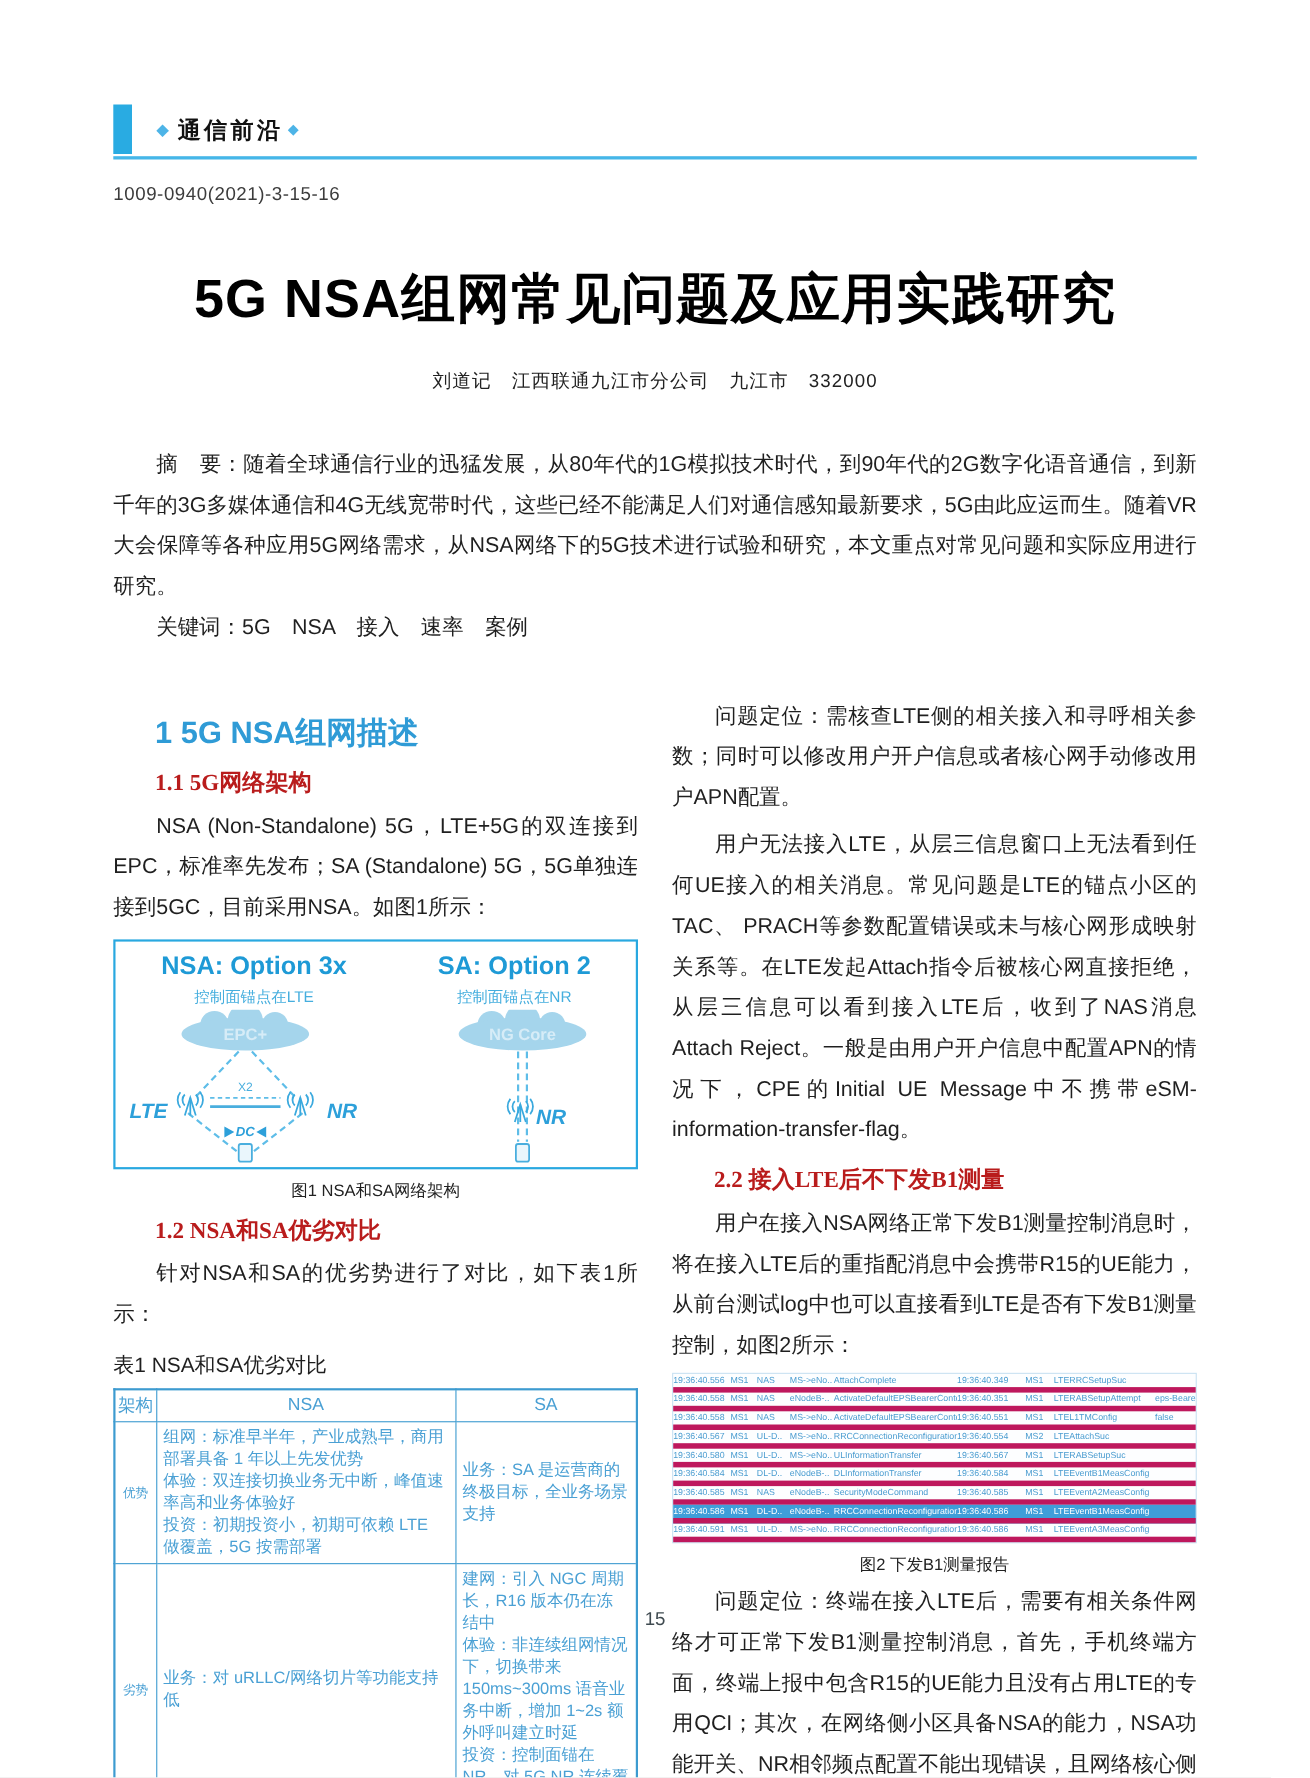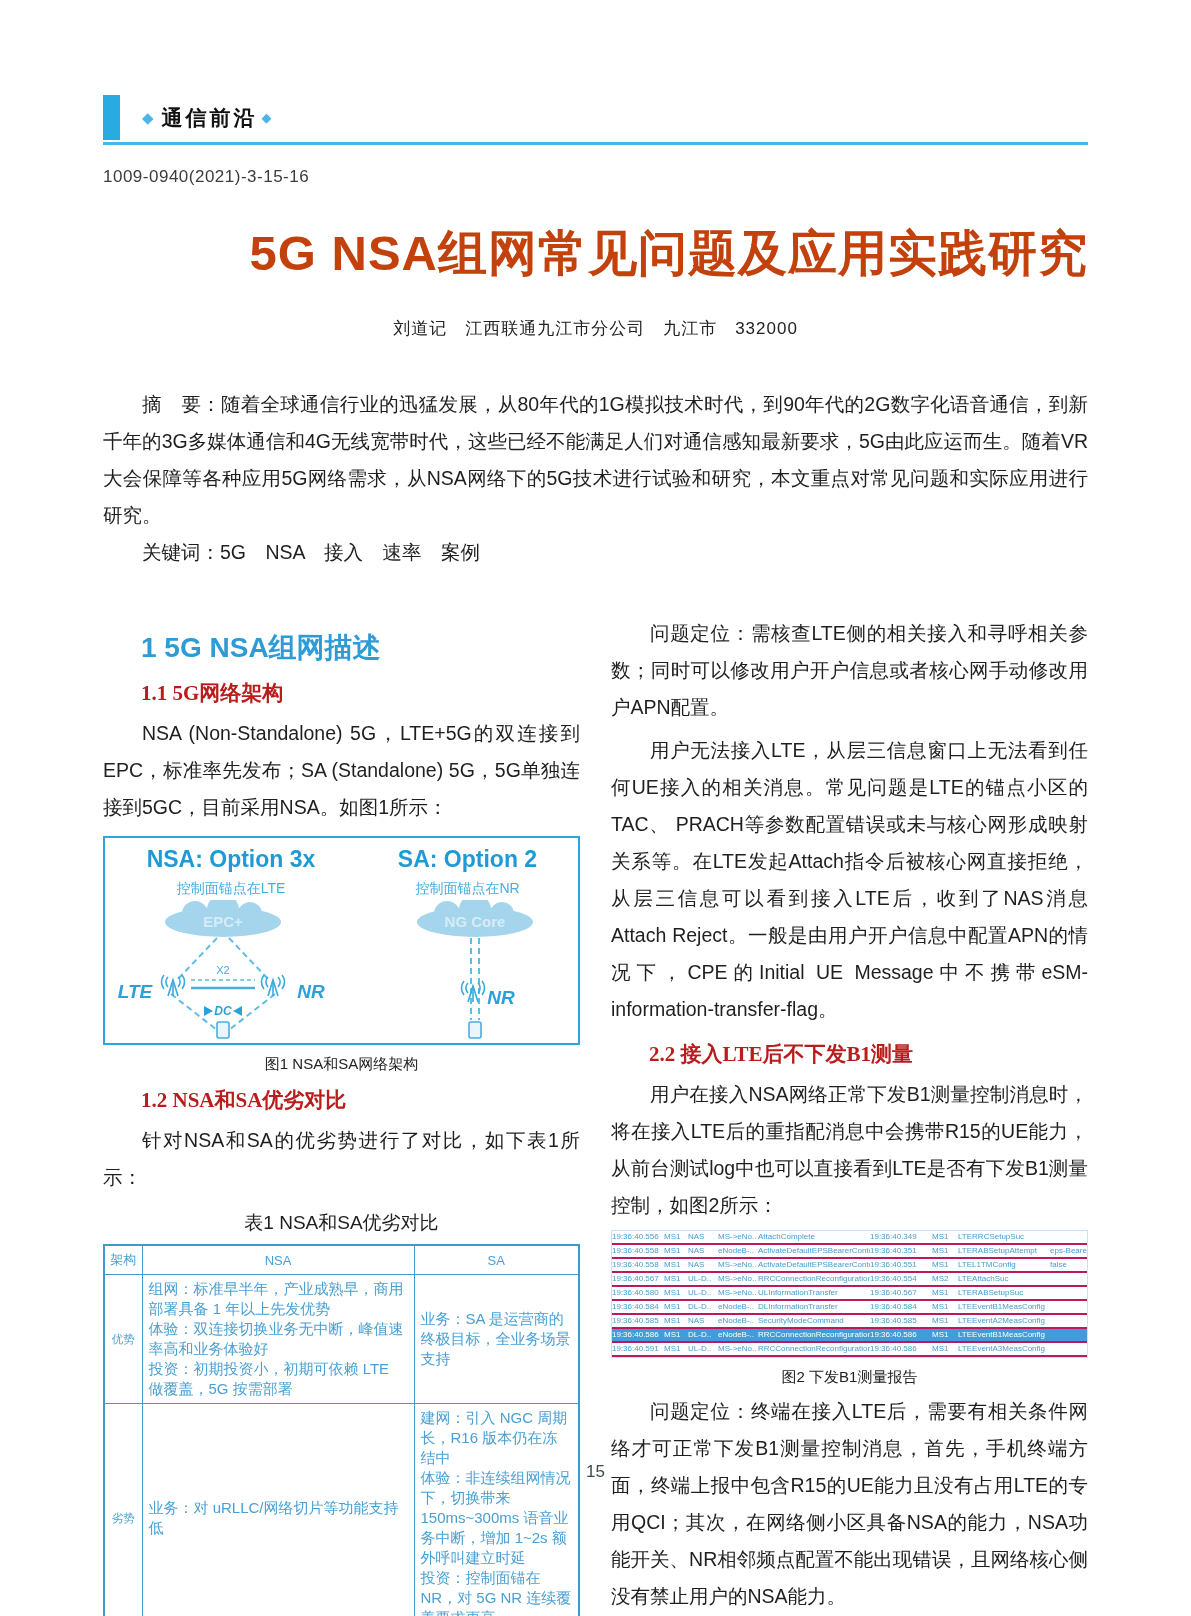--- a/index.html
+++ b/index.html
@@ -17,7 +17,7 @@
   .doc-number{font-size:17px;color:#3c3c3c;margin-top:22px;letter-spacing:.5px;}
 
   
-  .article-title{margin-top:34px;text-align:right;font-size:49px;font-weight:bold;color:#c2410c;letter-spacing:1px;}
+  .article-title{margin-top:52px;text-align:center;font-size:49px;font-weight:bold;color:#000000;letter-spacing:1px;}
   .author-line{margin-top:30px;text-align:center;font-size:17px;color:#222;letter-spacing:1px;}
 
   

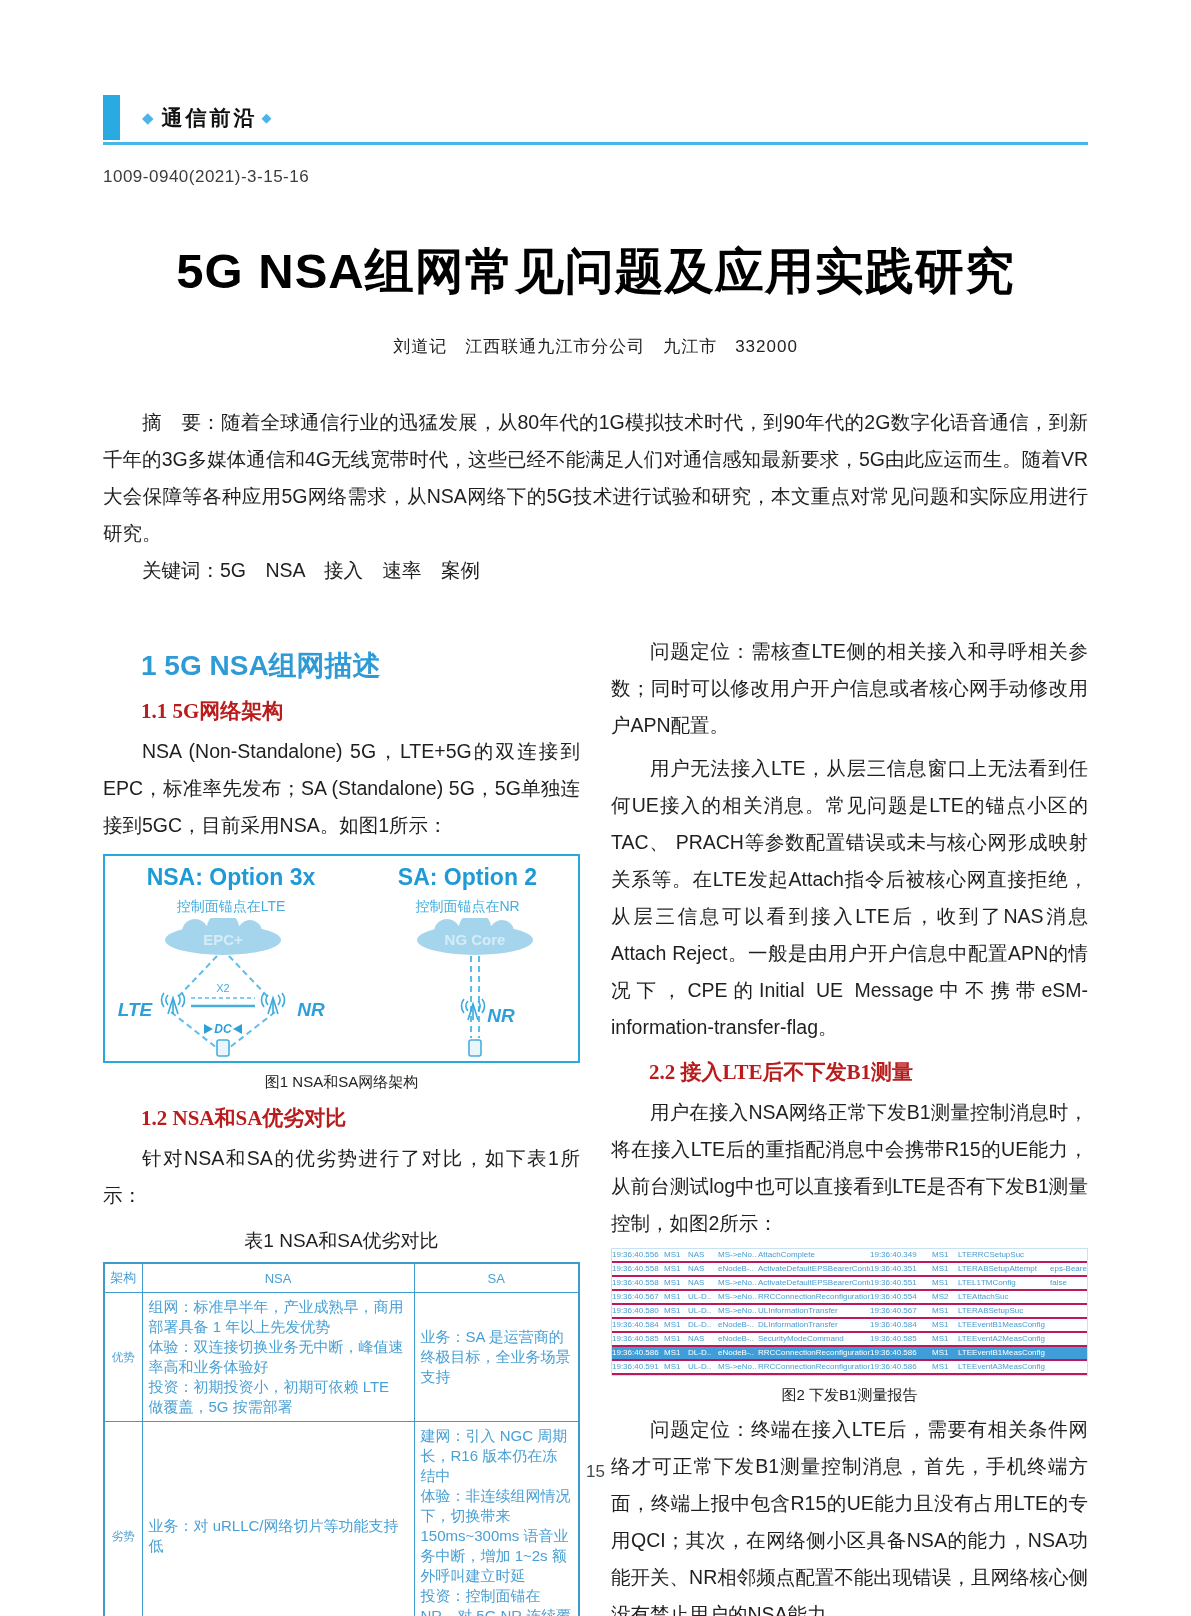--- a/index.html
+++ b/index.html
@@ -44,7 +44,7 @@
   .fig-caption{text-align:center;font-size:15px;color:#222;margin:10px 0 6px;}
 
   
-  .tbl-caption{text-align:center;font-size:19px;margin:14px 0 8px;}
+  .tbl-caption{font-size:19px;margin:14px 0 8px;}
   table.cmp{border-collapse:collapse;width:100%;table-layout:fixed;border:2px solid #3d9bd0;}
   table.cmp th,table.cmp td{border:1px solid #3d9bd0;color:#4aa0d4;vertical-align:middle;}
   table.cmp th{font-size:13px;font-weight:normal;height:26px;text-align:center;}

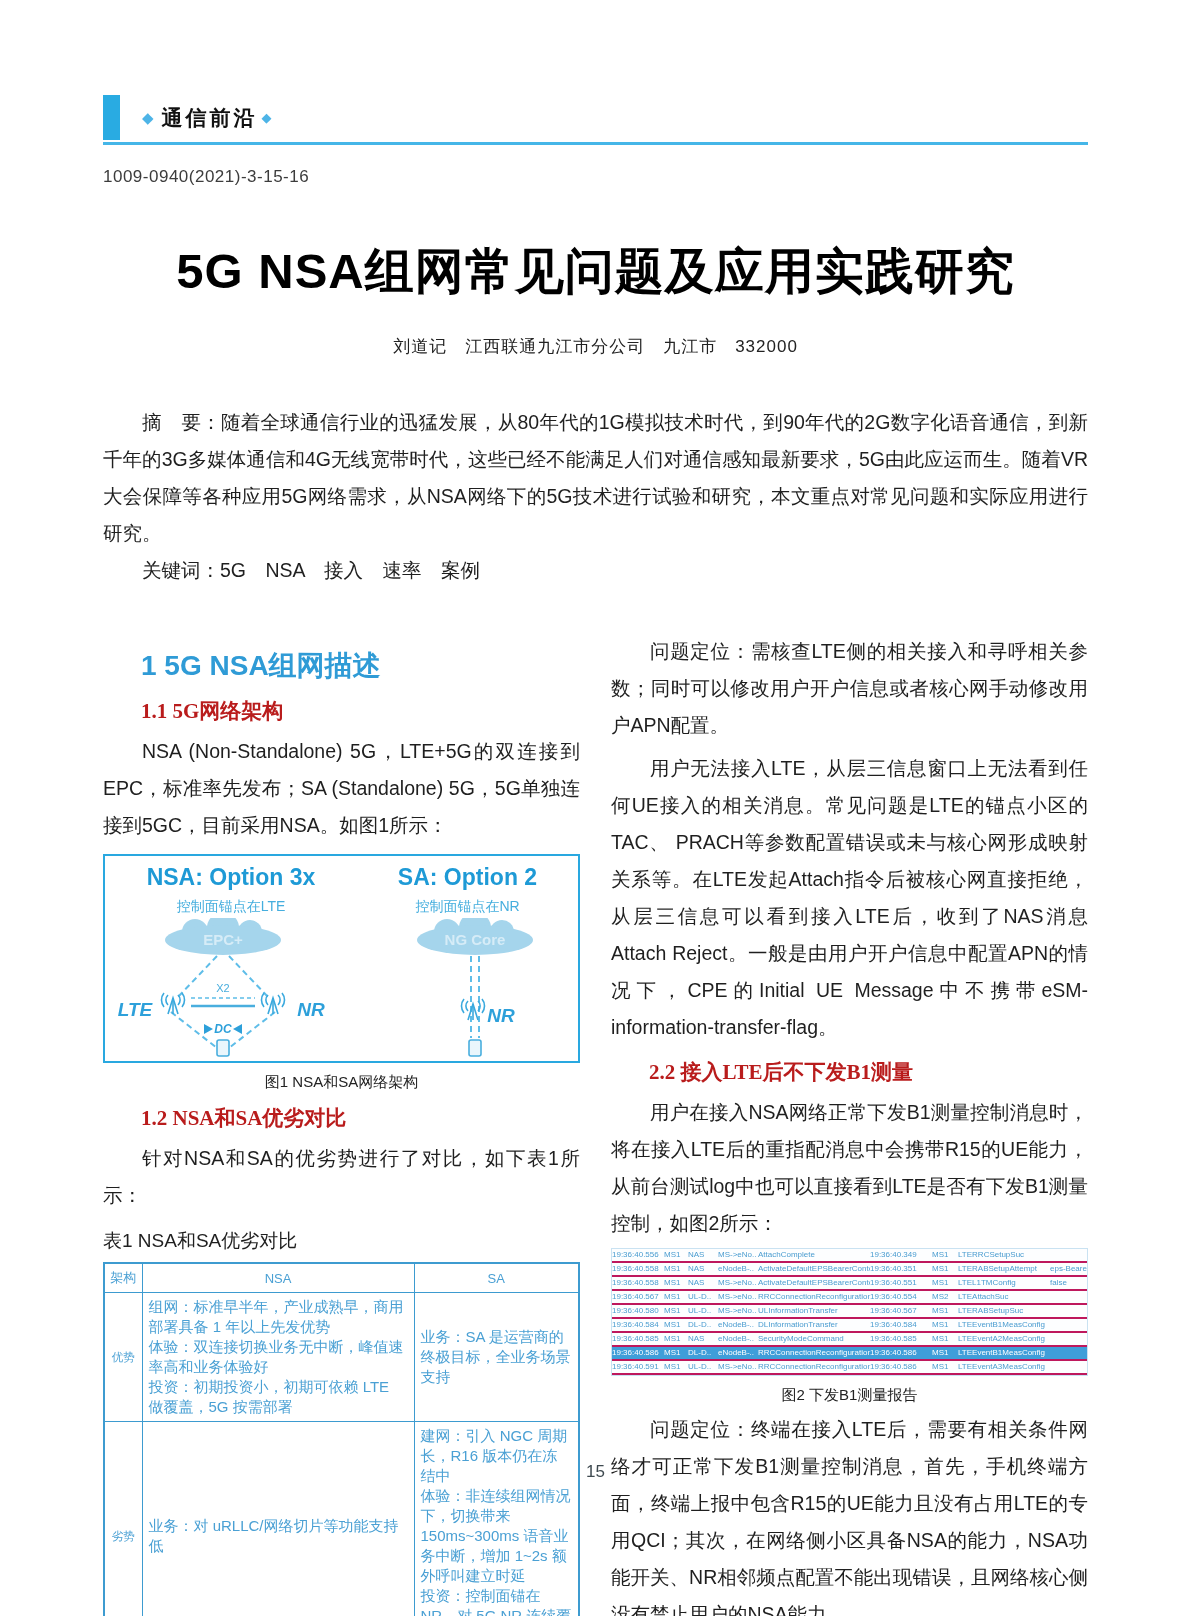--- a/index.html
+++ b/index.html
@@ -56,7 +56,7 @@
   .log-table{border:1px solid #c9e2f2;margin:6px 0 2px;background:#fdfeff;}
   .log-row{display:grid;grid-template-columns:52px 24px 30px 40px 112px 62px 26px 92px 1fr;
            align-items:center;height:12px;font-size:8px;line-height:10px;color:#4a9cd0;
-           border-bottom:2px solid #be185d;overflow:hidden;white-space:nowrap;}
+           border-bottom:5px solid #be185d;overflow:hidden;white-space:nowrap;}
   .log-row span{overflow:hidden;text-overflow:clip;}
   .log-row.log-hl{background:#3f9ed9;color:#fff;}
 

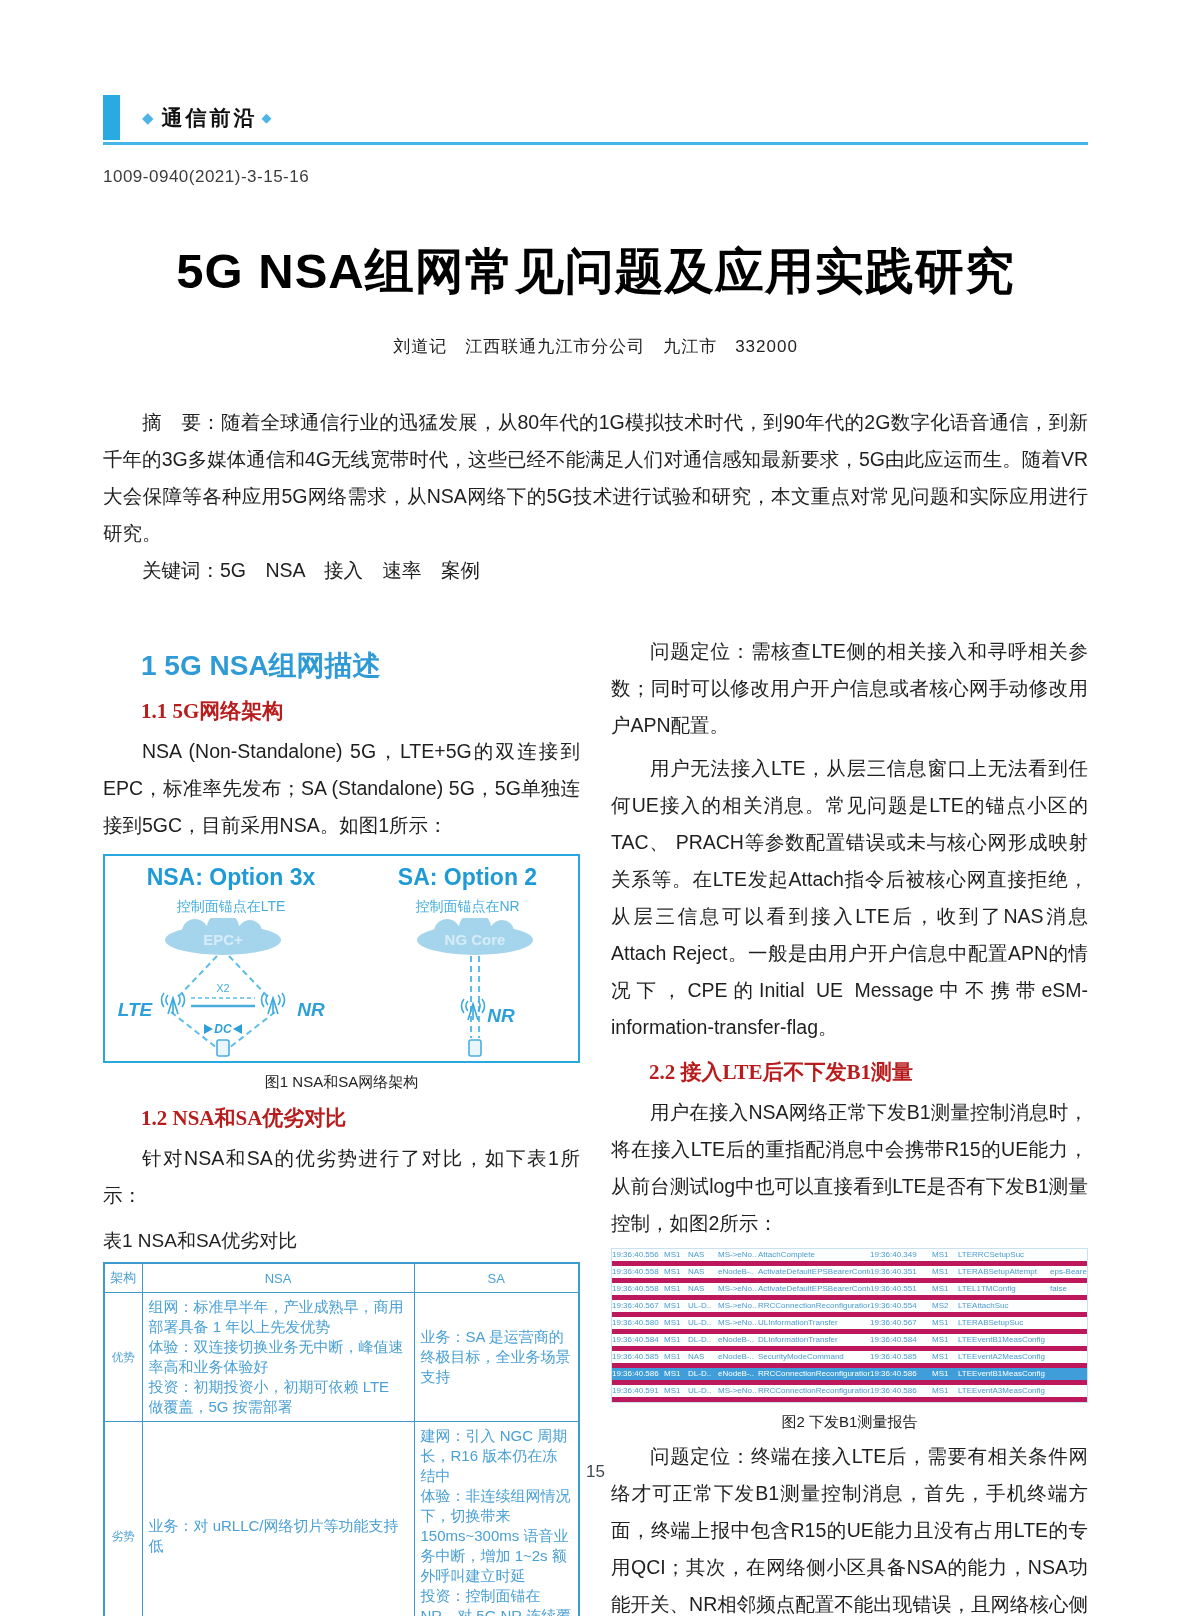--- a/index.html
+++ b/index.html
@@ -47,7 +47,7 @@
   .tbl-caption{font-size:19px;margin:14px 0 8px;}
   table.cmp{border-collapse:collapse;width:100%;table-layout:fixed;border:2px solid #3d9bd0;}
   table.cmp th,table.cmp td{border:1px solid #3d9bd0;color:#4aa0d4;vertical-align:middle;}
-  table.cmp th{font-size:13px;font-weight:normal;height:26px;text-align:center;}
+  table.cmp th{font-size:16px;font-weight:normal;height:26px;text-align:center;}
   table.cmp td.lbl{text-align:center;font-size:11.5px;width:36px;}
   table.cmp td.cell{font-size:15px;line-height:20px;padding:4px 6px;white-space:pre-line;text-align:left;}
   col.c-arch{width:38px;} col.c-nsa{width:272px;} col.c-sa{width:auto;}

